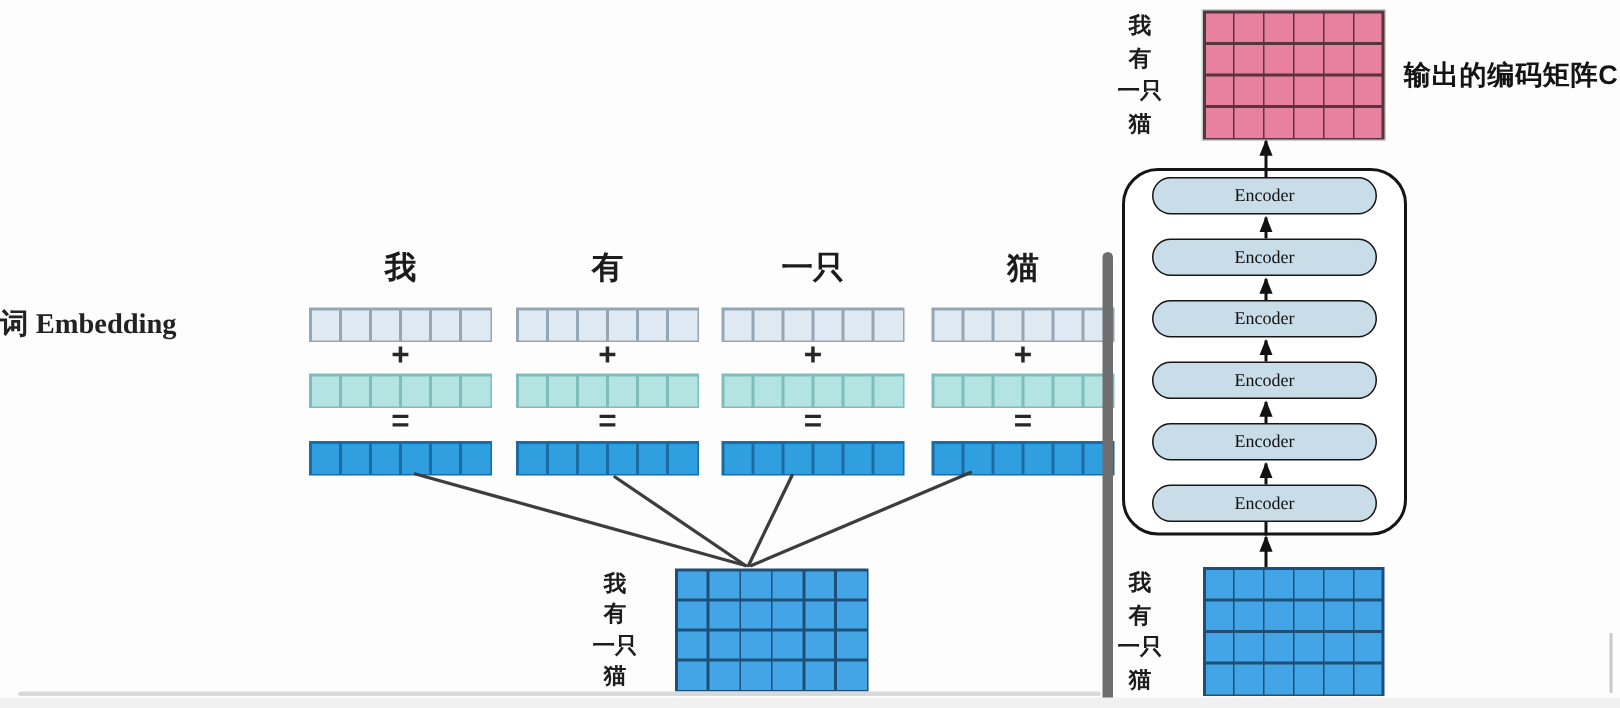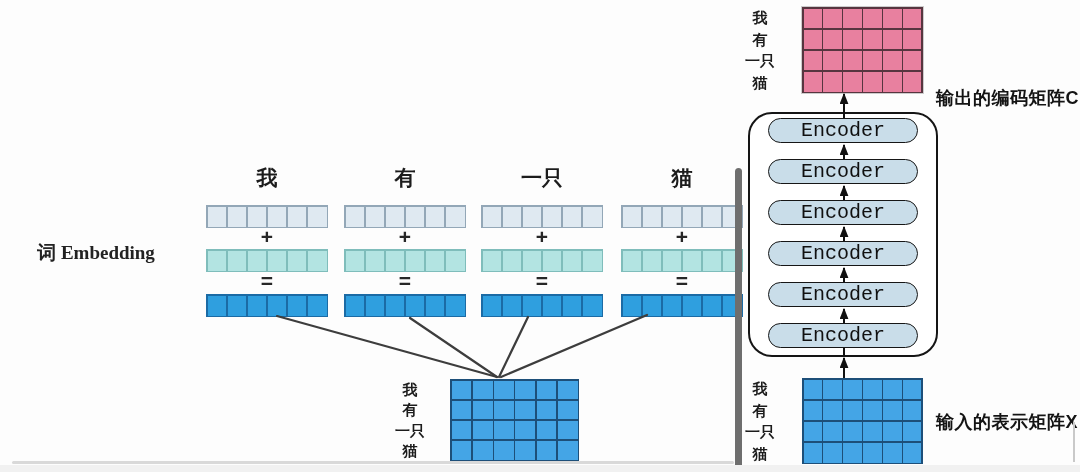--- a/index.html
+++ b/index.html
@@ -242,7 +242,7 @@
       <div class="mcell"></div>
       <div class="mcell"></div>
     </div>
-  <div class="abs caption" style="left:936px;top:38px;margin-top:48px;">输出的编码矩阵C</div>
+  <div class="abs caption" style="left:936px;top:38px;">输出的编码矩阵C</div>
 
   <div class="abs enc-box" style="left:748px;top:112px;width:190px;height:245px;"></div>
   <div class="abs pill" style="left:768px;top:118px;">Encoder</div>

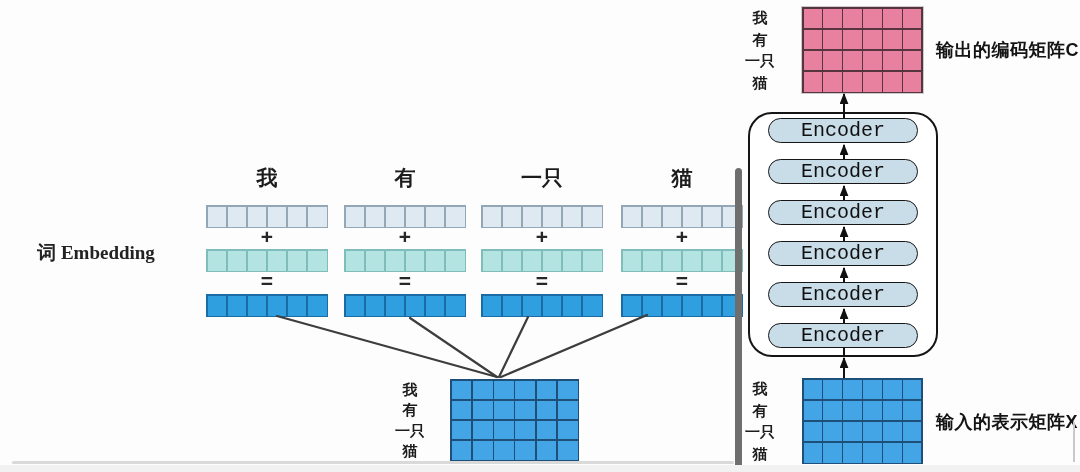--- a/index.html
+++ b/index.html
@@ -38,7 +38,7 @@
   .enc-box{border:2.2px solid #151515;border-radius:24px;background:#ffffff;}
   .pill{width:150px;height:25px;border:1.8px solid #161616;border-radius:13px;
         background:var(--encoder-fill);display:flex;align-items:center;justify-content:center;
-        font-family:Liberation Mono, monospace;font-size:20px;color:#101010;}
+        font-family:Liberation Serif, serif;font-size:12px;color:#101010;}
 
   .divider{background:var(--divider);border-radius:3.5px 3.5px 0 0;}
   svg.overlay{position:absolute;left:0;top:0;pointer-events:none;}

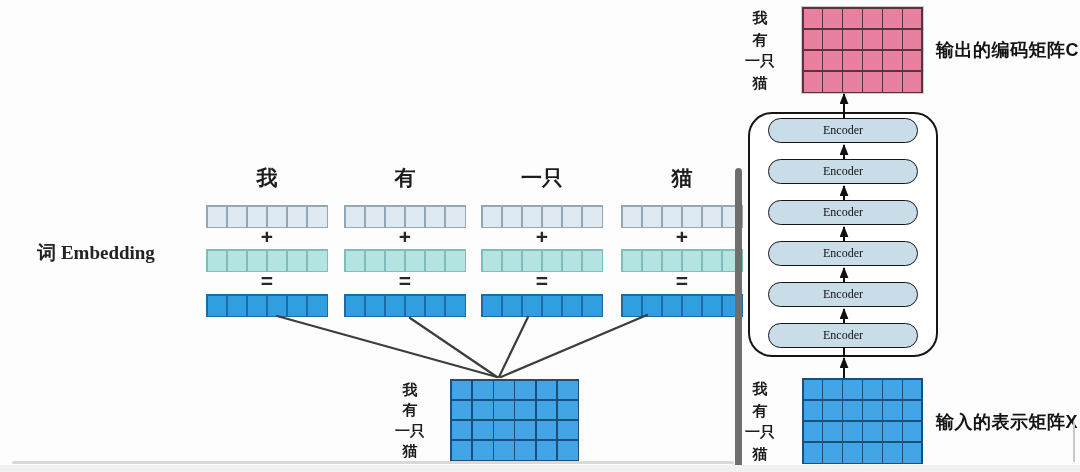--- a/index.html
+++ b/index.html
@@ -8,8 +8,8 @@
 
   
   .col-label{width:122px;text-align:center;font-size:21px;font-weight:700;color:#1c1c1c;}
-  .row-label{left:0;width:192px;text-align:center;font-size:19px;color:#222;
-             font-family:"Liberation Serif",serif;font-weight:600;white-space:nowrap;margin-top:37px;}
+  .row-label{left:0;width:192px;text-align:left;font-size:19px;color:#222;
+             font-family:"Liberation Serif",serif;font-weight:600;white-space:nowrap;}
   .op{width:122px;text-align:center;font-size:21px;font-weight:700;color:#272727;line-height:18px;}
 
   

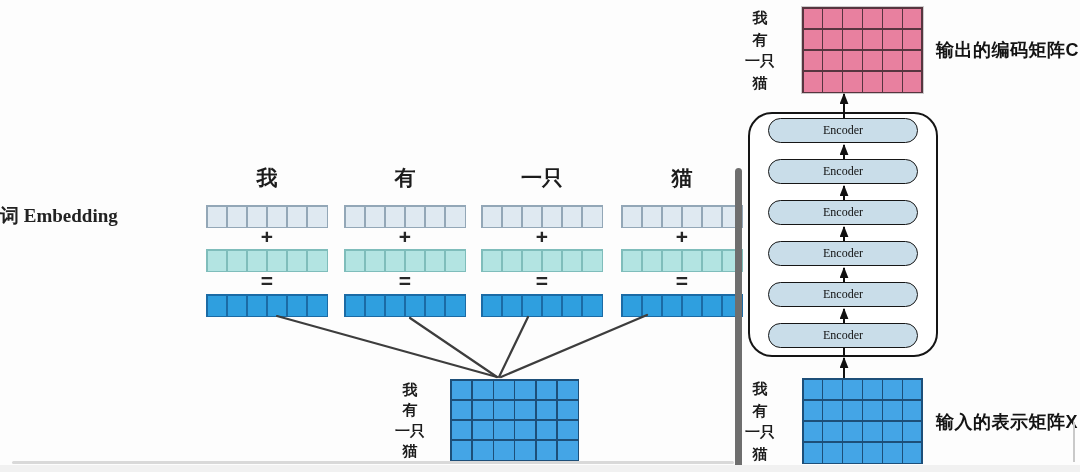--- a/index.html
+++ b/index.html
@@ -302,7 +302,6 @@
       <div class="mcell"></div>
       <div class="mcell"></div>
     </div>
-  <div class="abs caption" style="left:936px;top:410px;">输入的表示矩阵X</div>
 
   <div class="abs" style="left:1073px;top:422px;width:2px;height:40px;background:#c9c9c9;"></div>
   <div class="abs" style="left:0;top:465px;width:1080px;height:7px;background:#f1f1f1;"></div>

